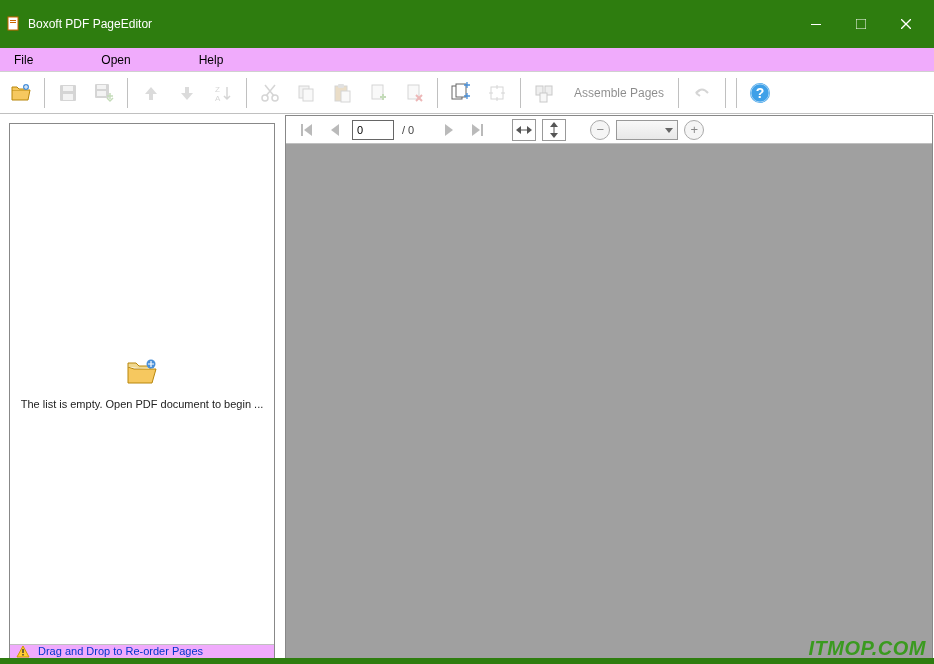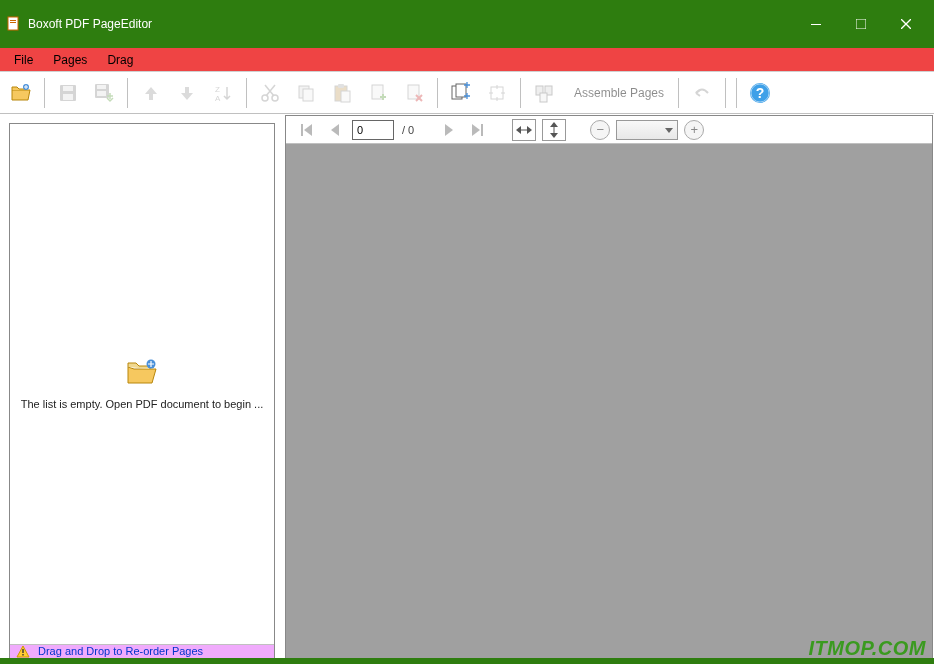--- a/index.html
+++ b/index.html
@@ -10,7 +10,7 @@
 .titlebar .title { flex: 1; font-size: 12px; }
 .titlebar .winbtn { width: 45px; height: 30px; display: flex; align-items: center; justify-content: center; color: #fff; }
 
-.menubar { height: 24px; background: #ef4444; border-bottom: 1px solid #d0d0d0; display: flex; align-items: center; padding: 0 4px; }
+.menubar { height: 24px; background: #f0abfc; border-bottom: 1px solid #d0d0d0; display: flex; align-items: center; padding: 0 4px; gap: 48px; }
 .menubar .menuitem { padding: 3px 10px; cursor: default; }
 
 .toolbar { height: 42px; background: #fff; border-bottom: 1px solid #c0c0c0; display: flex; align-items: center; padding: 2px 4px; gap: 2px; }

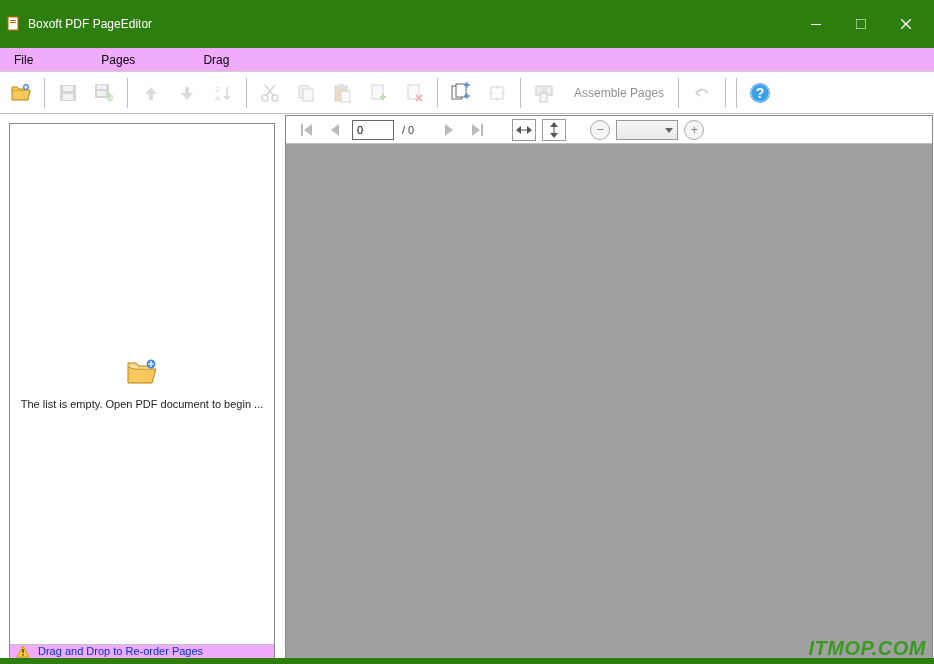--- a/index.html
+++ b/index.html
@@ -76,7 +76,7 @@
 
 <div class="menubar">
   <div class="menuitem">File</div>
-  <div class="menuitem">Pages</div>
+  <div class="menuitem">Open</div>
   <div class="menuitem">Drag</div>
 </div>
 

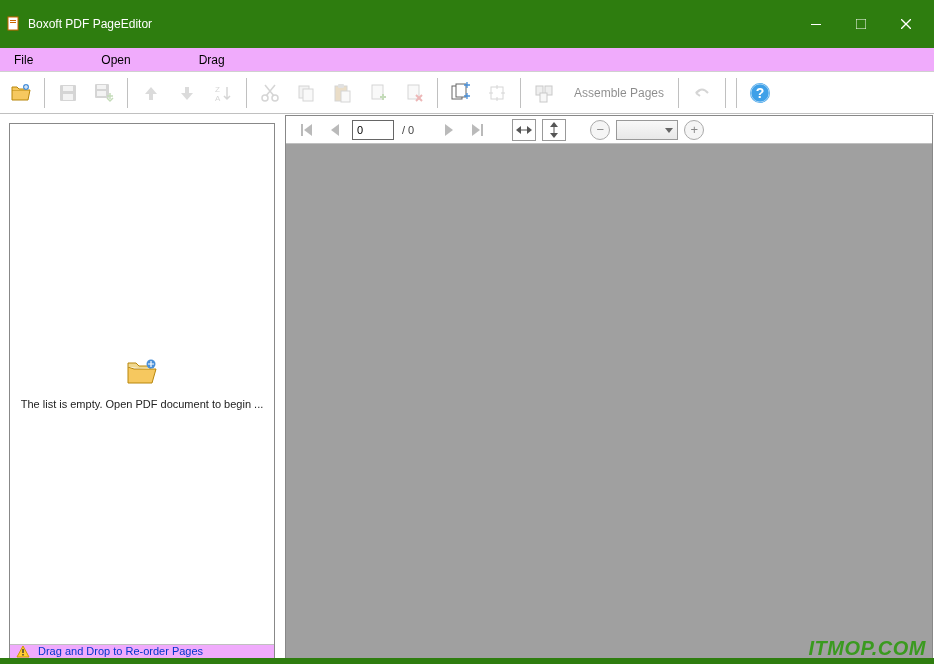--- a/index.html
+++ b/index.html
@@ -77,7 +77,7 @@
 <div class="menubar">
   <div class="menuitem">File</div>
   <div class="menuitem">Open</div>
-  <div class="menuitem">Drag</div>
+  <div class="menuitem">Help</div>
 </div>
 
 <div class="toolbar">

